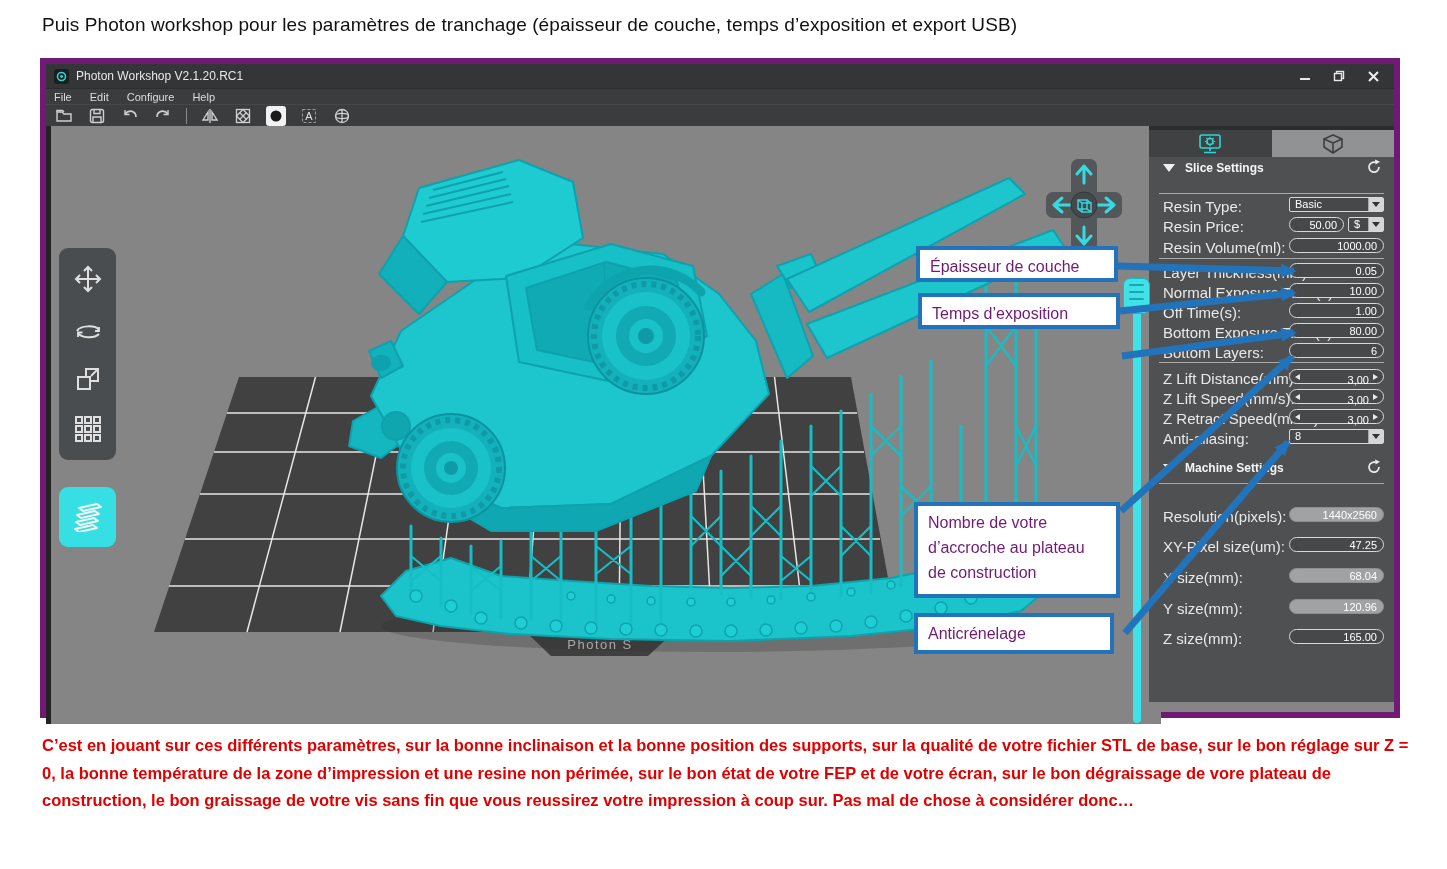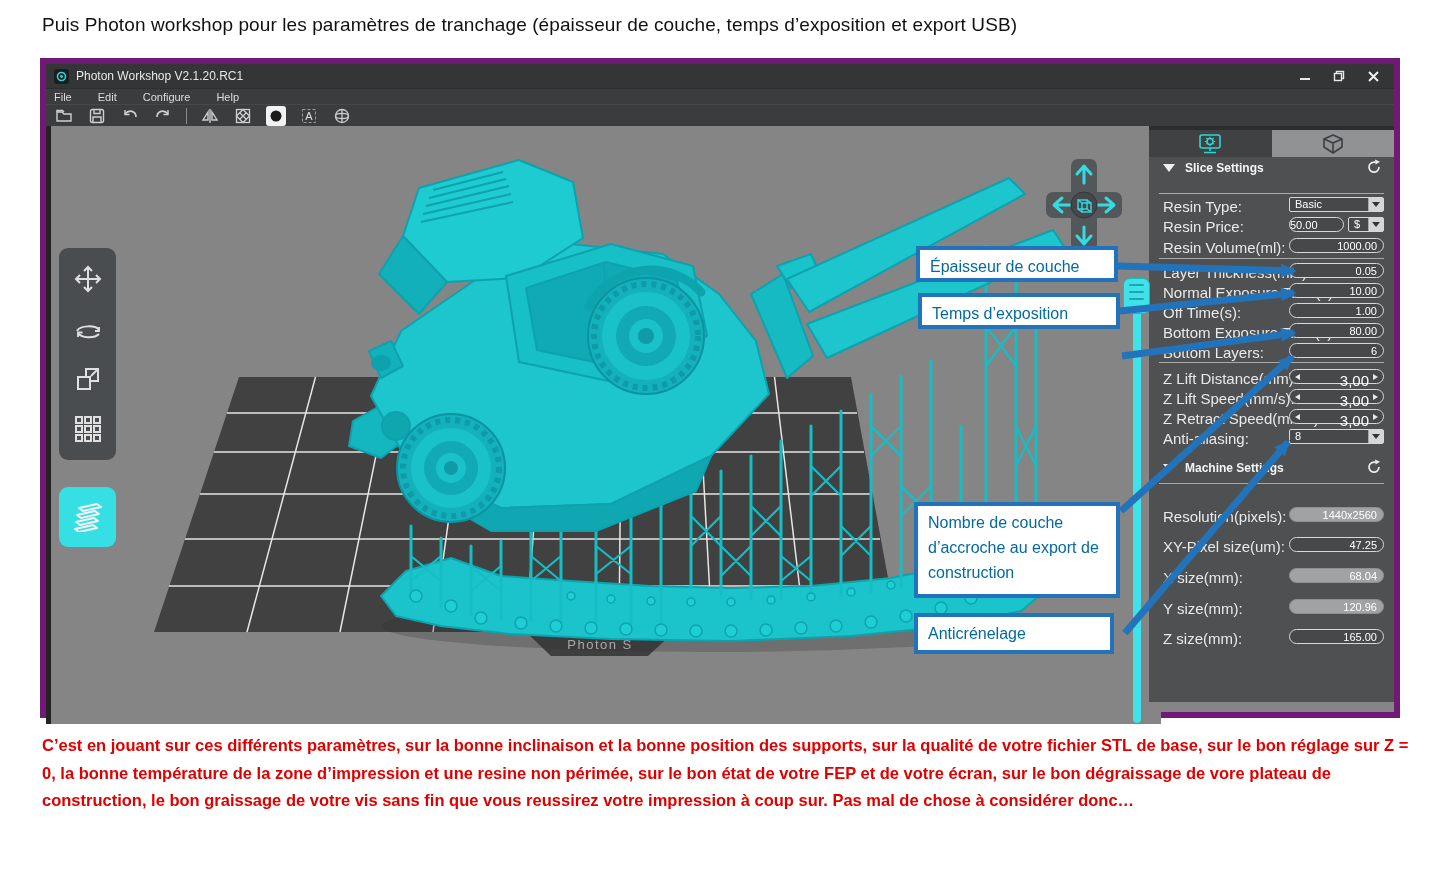--- a/index.html
+++ b/index.html
@@ -14,7 +14,7 @@
   .win-title{color:#e8e8e8;font-size:12px;}
   .win-controls{margin-left:auto;display:flex;align-items:center;gap:20px;padding-right:6px;}
   .wc{width:14px;height:14px;display:flex;align-items:center;justify-content:center;cursor:pointer;}
-  .menubar{position:absolute;left:0;top:24px;right:0;height:16px;background:#3a3c3e;display:flex;align-items:center;gap:26px;padding:0 8px;border-top:1px solid #2c2e30;box-sizing:border-box;}
+  .menubar{position:absolute;left:0;top:24px;right:0;height:16px;background:#3a3c3e;display:flex;align-items:center;gap:18px;padding:0 8px;border-top:1px solid #2c2e30;box-sizing:border-box;}
   .menu-item{color:#ddd;font-size:11px;cursor:default;}
   .toolbar{position:absolute;left:0;top:40px;right:0;height:22px;background:#3a3c3e;display:flex;align-items:center;gap:13px;padding:0 8px;border-top:1px solid #454749;box-sizing:border-box;}
   .tbtn{width:20px;height:20px;display:flex;align-items:center;justify-content:center;}

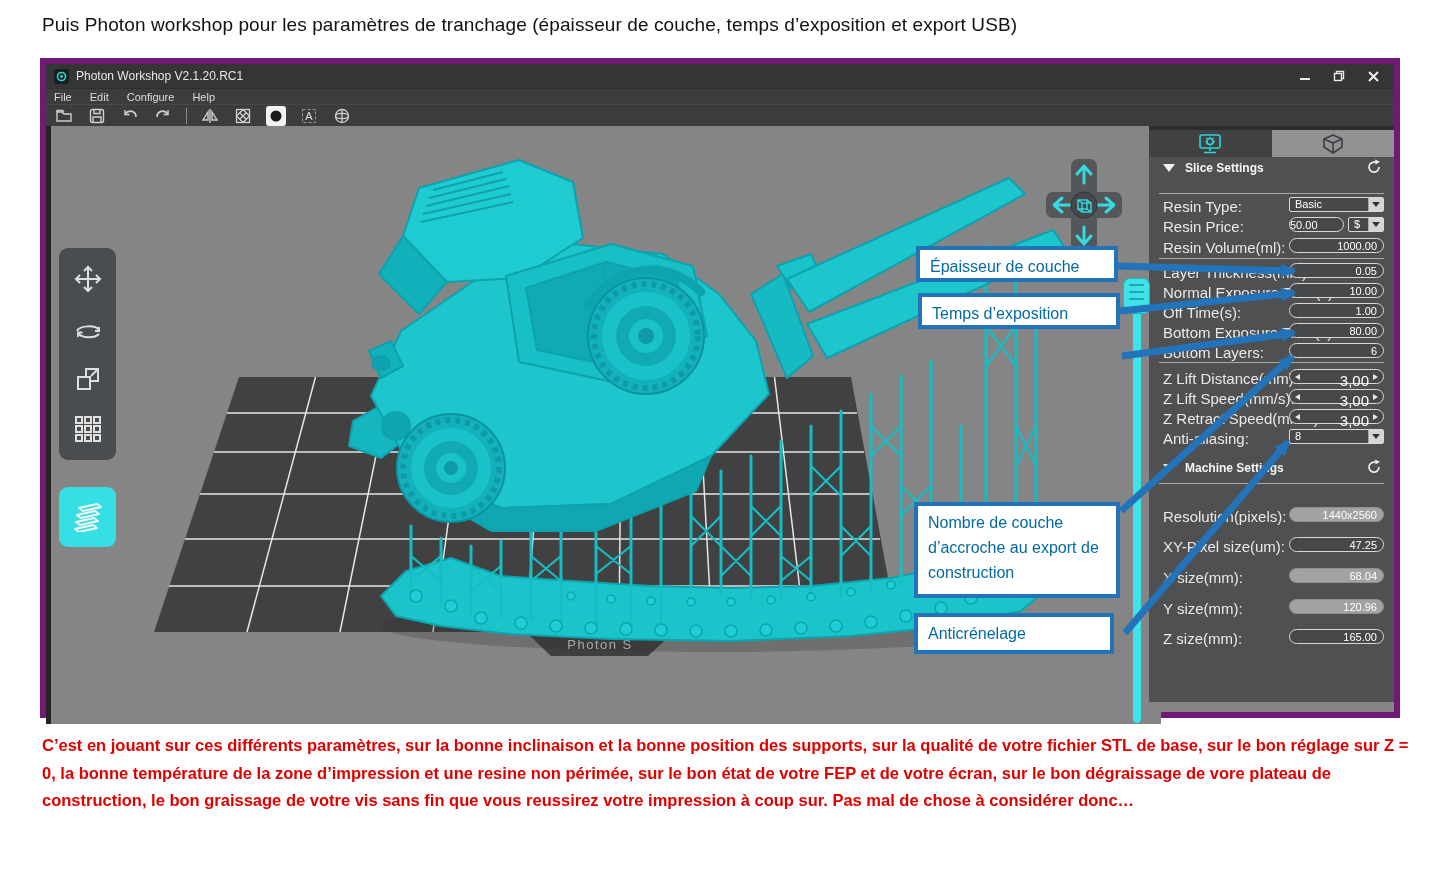--- a/index.html
+++ b/index.html
@@ -65,7 +65,7 @@
   .dd .val{position:absolute;left:5px;top:0;font-size:11px;color:#fff;line-height:13px;}
   .dd .btn{position:absolute;right:0;top:0;width:14px;height:13px;background:#d6d6d6;border-left:1px solid #aaa;display:flex;align-items:center;justify-content:center;}
   .dd .btn b{width:0;height:0;border-left:4px solid transparent;border-right:4px solid transparent;border-top:5px solid #333;}
-  .pricebox{position:absolute;right:40px;top:0;width:55px;height:15px;border:1px solid #d8d8d8;border-radius:8px;background:#46484a;color:#fff;font-size:11px;text-align:left;line-height:15px;padding-right:6px;box-sizing:border-box;}
+  .pricebox{position:absolute;right:40px;top:0;width:55px;height:15px;border:1px solid #d8d8d8;border-radius:8px;background:#46484a;color:#fff;font-size:11px;text-align:right;line-height:15px;padding-right:6px;box-sizing:border-box;}
   .unitdd{width:36px;}
 </style>
 </head>

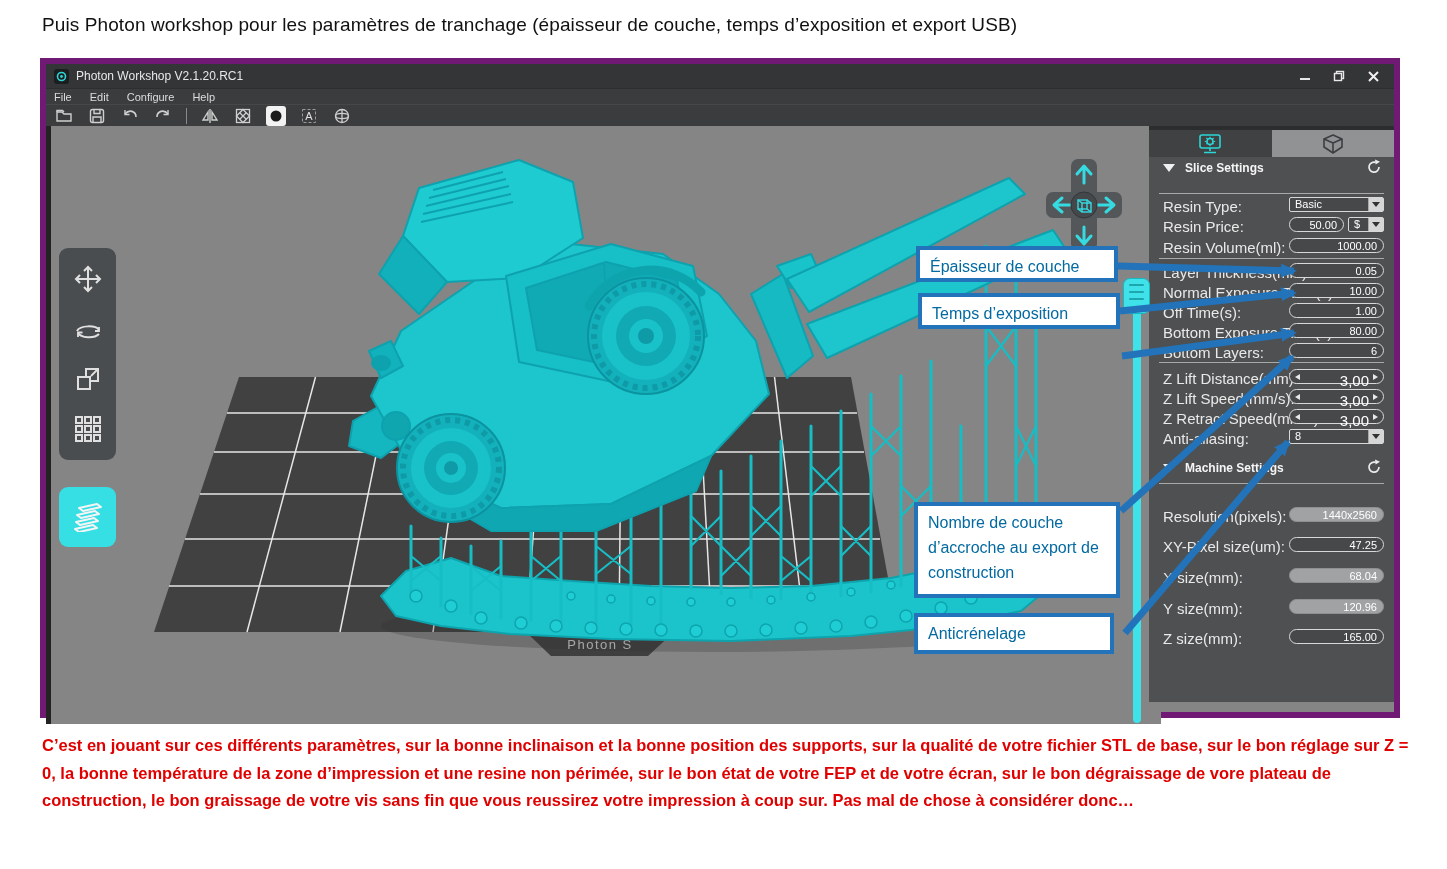--- a/index.html
+++ b/index.html
@@ -39,7 +39,7 @@
   .zslider-handle i{display:block;height:2px;background:#1da6ae;margin:5px 5px 0 5px;border-radius:1px;}
 
   
-  .callout{position:absolute;background:#fff;border:4px solid #2273b9;box-sizing:border-box;color:#0369a1;font-size:16px;line-height:25px;padding:4px 10px;z-index:40;}
+  .callout{position:absolute;background:#fff;border:4px solid #2273b9;box-sizing:border-box;color:#701a75;font-size:16px;line-height:25px;padding:4px 10px;z-index:40;}
   .arrows{position:absolute;left:0;top:0;width:1360px;height:598px;z-index:60;pointer-events:none;}
 
   

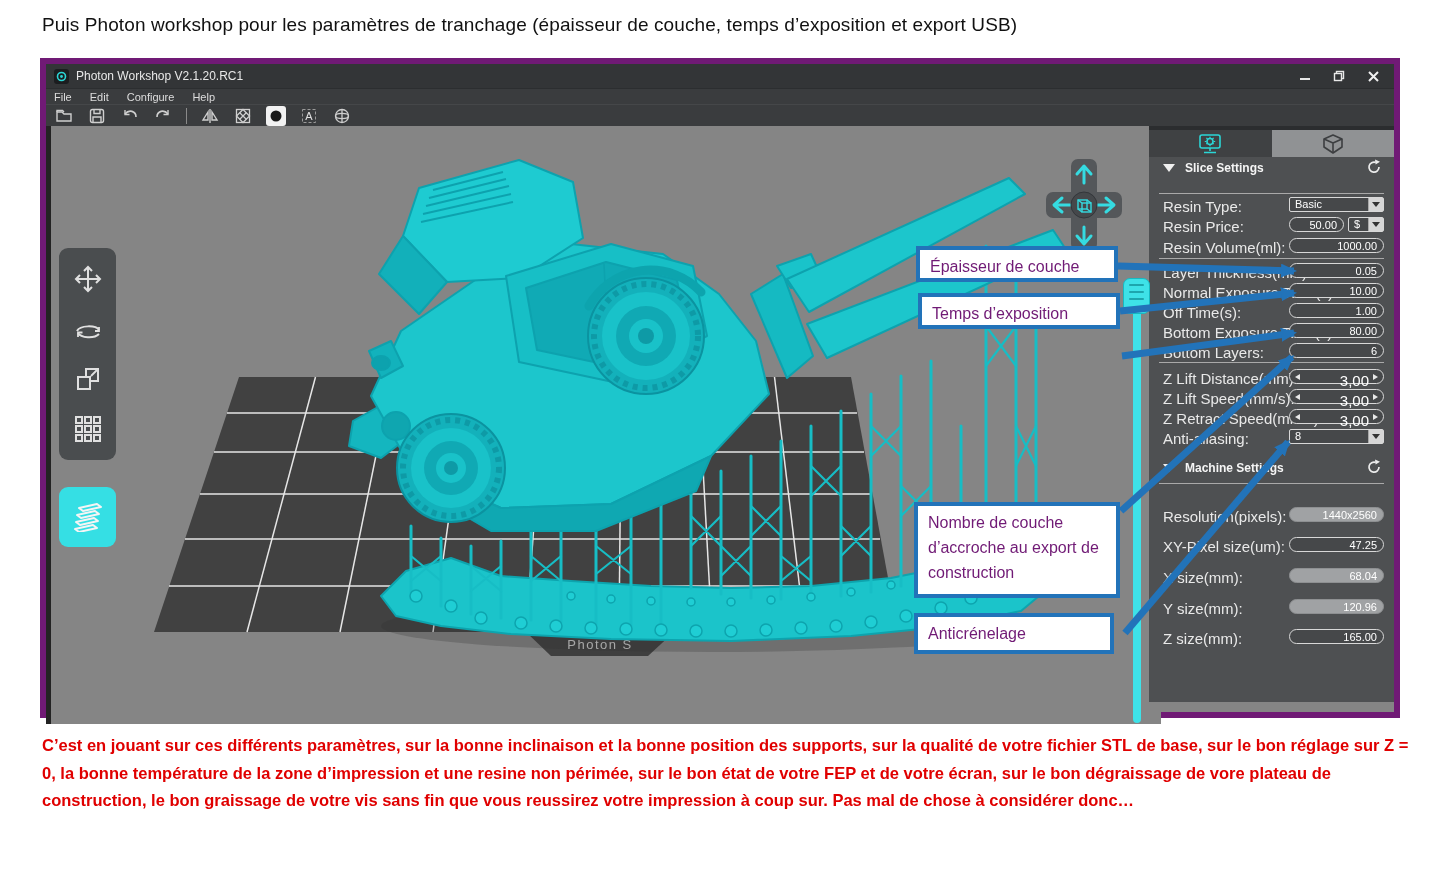--- a/index.html
+++ b/index.html
@@ -58,7 +58,7 @@
   .pill{position:absolute;right:0;top:0;width:95px;height:15px;border:1px solid #d8d8d8;border-radius:8px;background:#46484a;color:#fff;font-size:11px;text-align:right;line-height:15px;padding-right:6px;box-sizing:border-box;}
   .pill.disabled{background:#a0a2a4;border-color:#8e9092;}
   .spin{position:absolute;right:0;top:0;width:95px;height:15px;border:1px solid #d8d8d8;border-radius:8px;background:#46484a;box-sizing:border-box;}
-  .spin .val{position:absolute;right:14px;top:4px;font-size:15px;color:#fff;line-height:13px;}
+  .spin .val{position:absolute;right:14px;top:4px;font-size:11px;color:#fff;line-height:13px;}
   .sp-l{position:absolute;left:5px;top:4px;width:0;height:0;border-top:3.5px solid transparent;border-bottom:3.5px solid transparent;border-right:5px solid #e8e8e8;cursor:pointer;}
   .sp-r{position:absolute;right:5px;top:4px;width:0;height:0;border-top:3.5px solid transparent;border-bottom:3.5px solid transparent;border-left:5px solid #e8e8e8;cursor:pointer;}
   .dd{position:absolute;right:0;top:0;width:95px;height:15px;border:1px solid #d8d8d8;border-radius:2px;background:#46484a;box-sizing:border-box;cursor:pointer;}

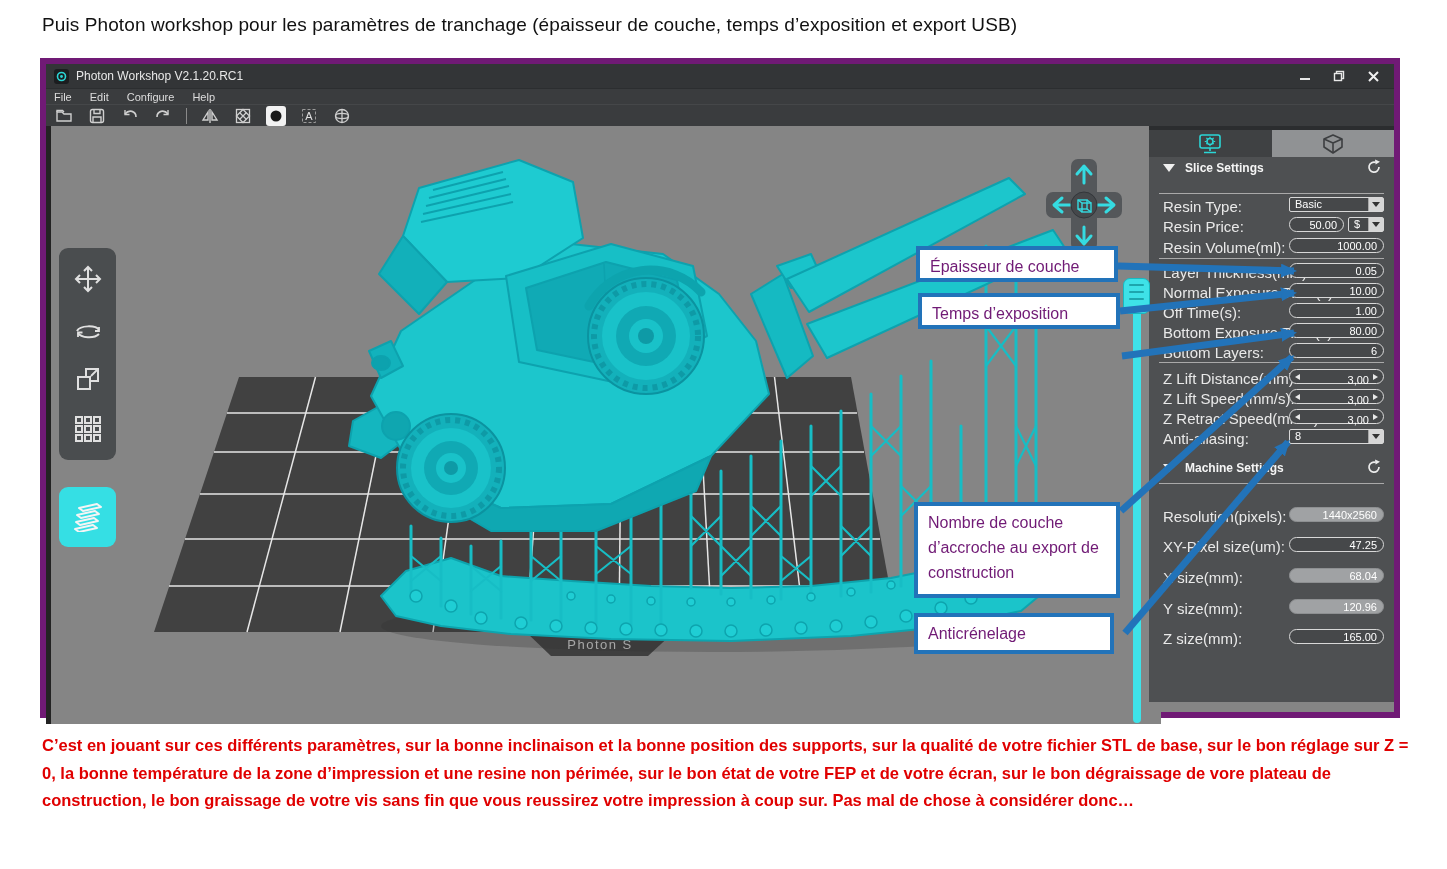--- a/index.html
+++ b/index.html
@@ -501,7 +501,7 @@
 
       <div class="callout" style="left:870px;top:120px;width:202px;height:36px;">Épaisseur de couche</div>
       <div class="callout" style="left:872px;top:167px;width:202px;height:36px;">Temps d’exposition</div>
-      <div class="callout" style="left:868px;top:376px;width:206px;height:96px;">Nombre de couche d’accroche au export de construction</div>
+      <div class="callout" style="left:868px;top:376px;width:206px;height:96px;">Nombre de votre d’accroche au plateau de construction</div>
       <div class="callout" style="left:868px;top:487px;width:200px;height:41px;">Anticrénelage</div>
 
       <svg class="arrows" viewBox="0 0 1360 598">

